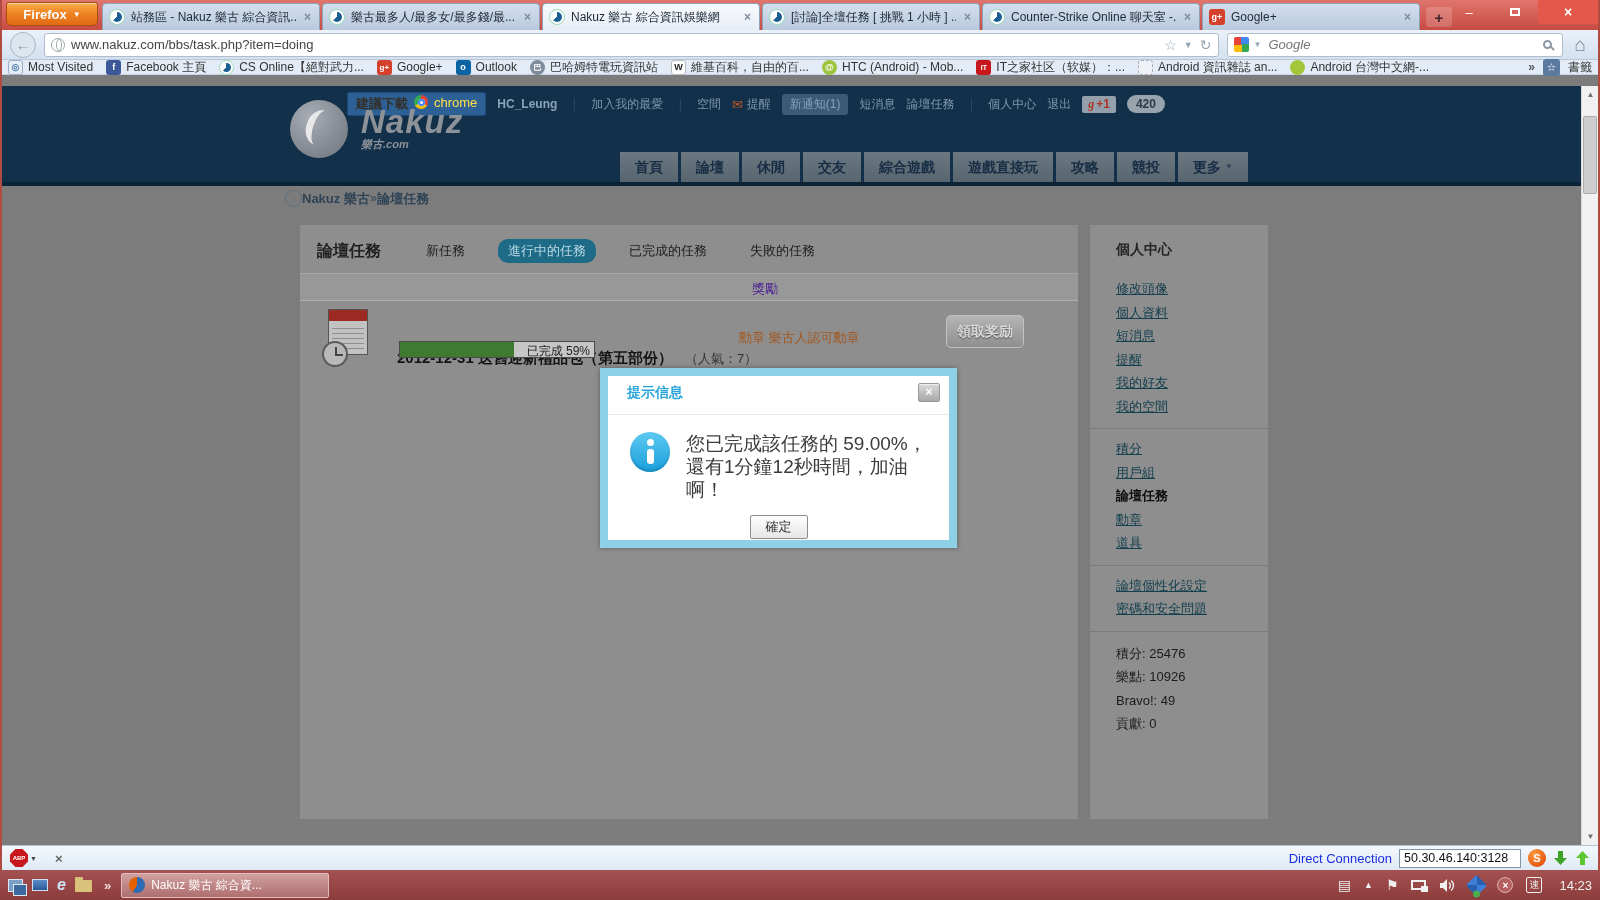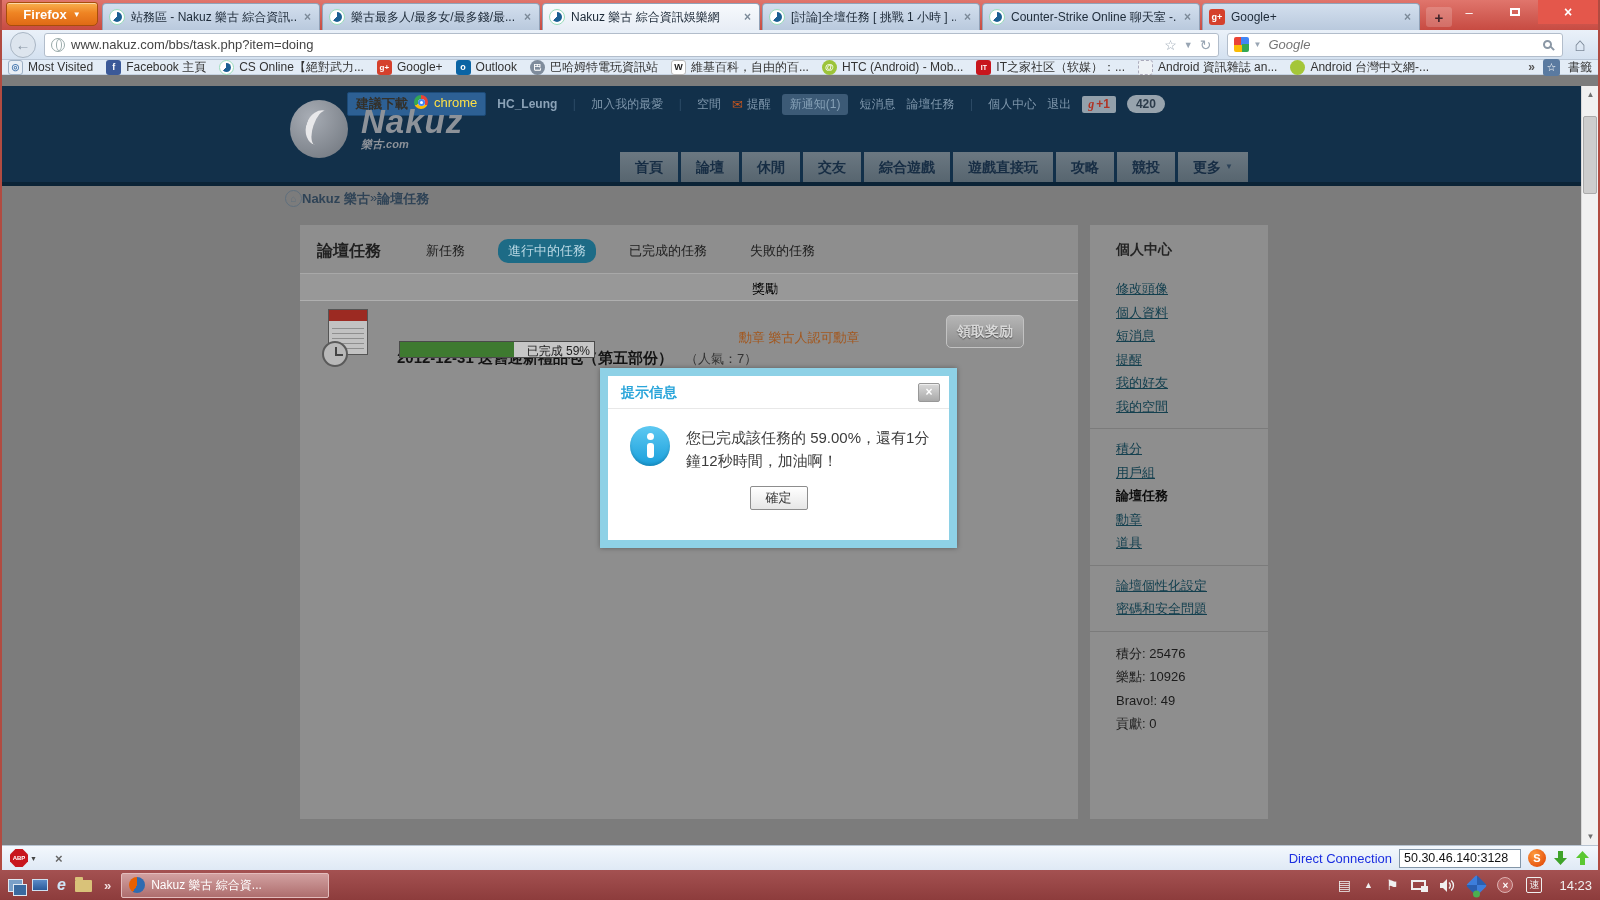--- a/index.html
+++ b/index.html
@@ -129,7 +129,7 @@
   .ttab.active{background:#1d6b86;color:#b9d8e4;}
   .rewardband{margin-top:10px;height:28px;background:#989898;border-top:1px solid #a8a8a8;
     border-bottom:1px solid #afafaf;position:relative;}
-  .rewardband span{position:absolute;left:452px;top:6px;font-size:13px;color:#000000;}
+  .rewardband span{position:absolute;left:452px;top:6px;font-size:13px;color:#4c1d95;}
   .taskrow{position:relative;height:90px;}
   .task-icon{position:absolute;left:24px;top:8px;width:46px;height:54px;}
   .cal{position:absolute;left:4px;top:0;width:40px;height:46px;background:#c2c2c2;border:1px solid #555;}

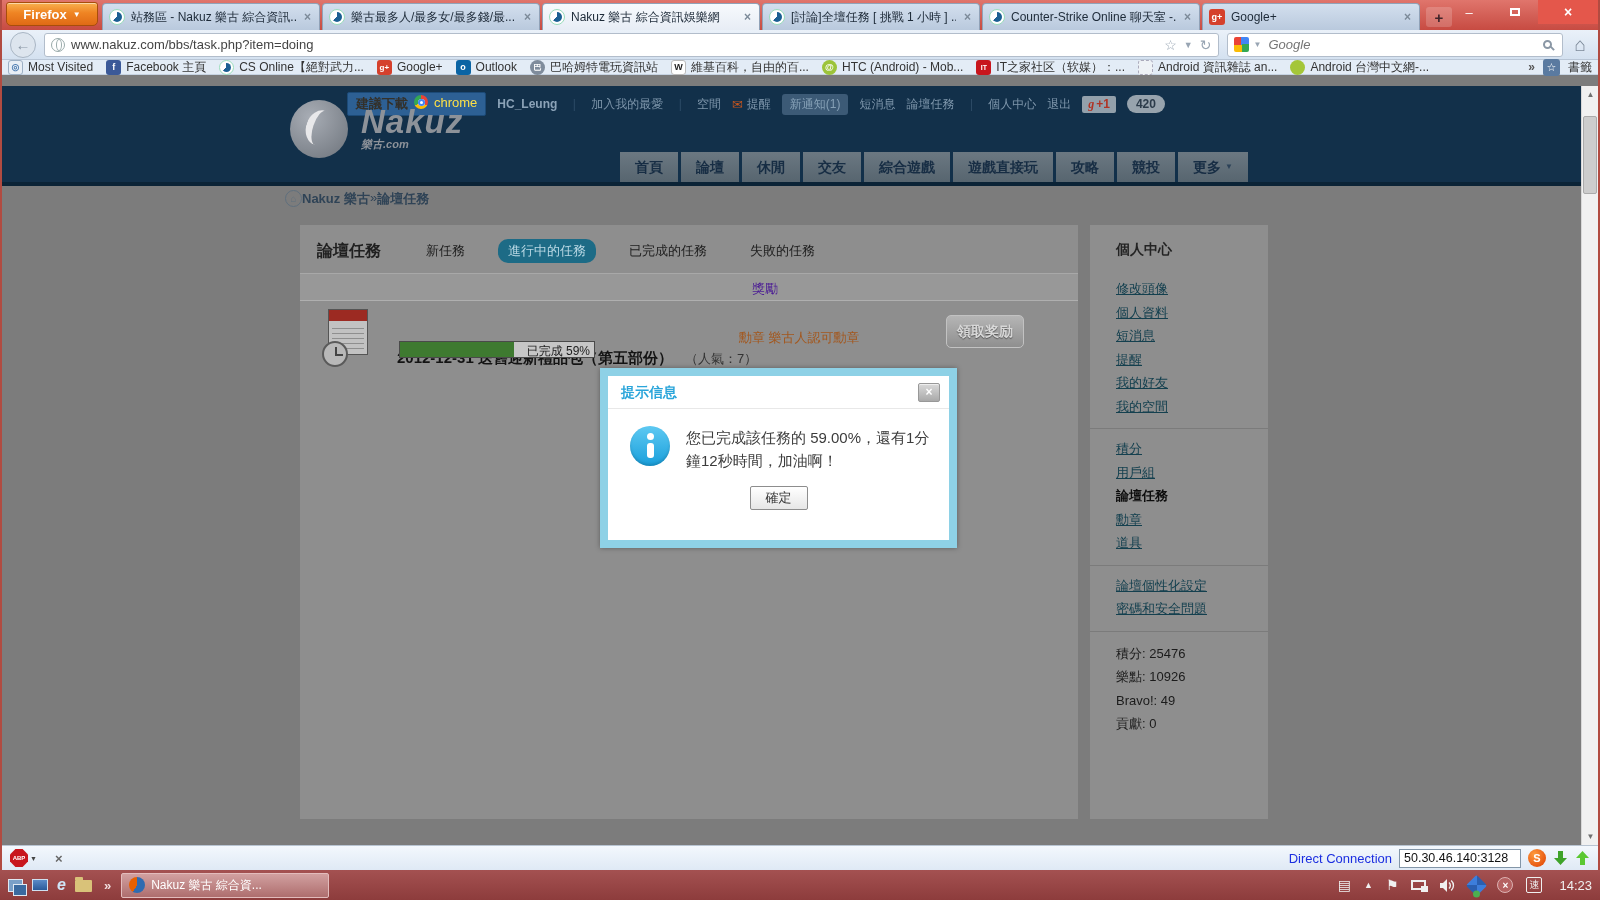--- a/index.html
+++ b/index.html
@@ -165,7 +165,7 @@
   
   .dialog{position:absolute;left:598px;top:368px;width:357px;height:180px;z-index:60;
     border:8px solid #8ed1e6;background:#fff;box-shadow:0 0 5px rgba(0,0,0,.35);}
-  .dlg-head{height:33px;line-height:33px;padding-left:13px;color:#2aa5da;font-weight:bold;font-size:14px;
+  .dlg-head{height:39px;line-height:33px;padding-left:19px;color:#2aa5da;font-weight:bold;font-size:14px;
     border-bottom:1px solid #e8e8e8;}
   .dlg-close{position:absolute;top:7px;right:9px;width:22px;height:19px;border:1px solid #989898;border-radius:2px;
     background:linear-gradient(#d9d9d9,#a9a9a9);color:#fff;font-size:12px;font-weight:bold;text-align:center;

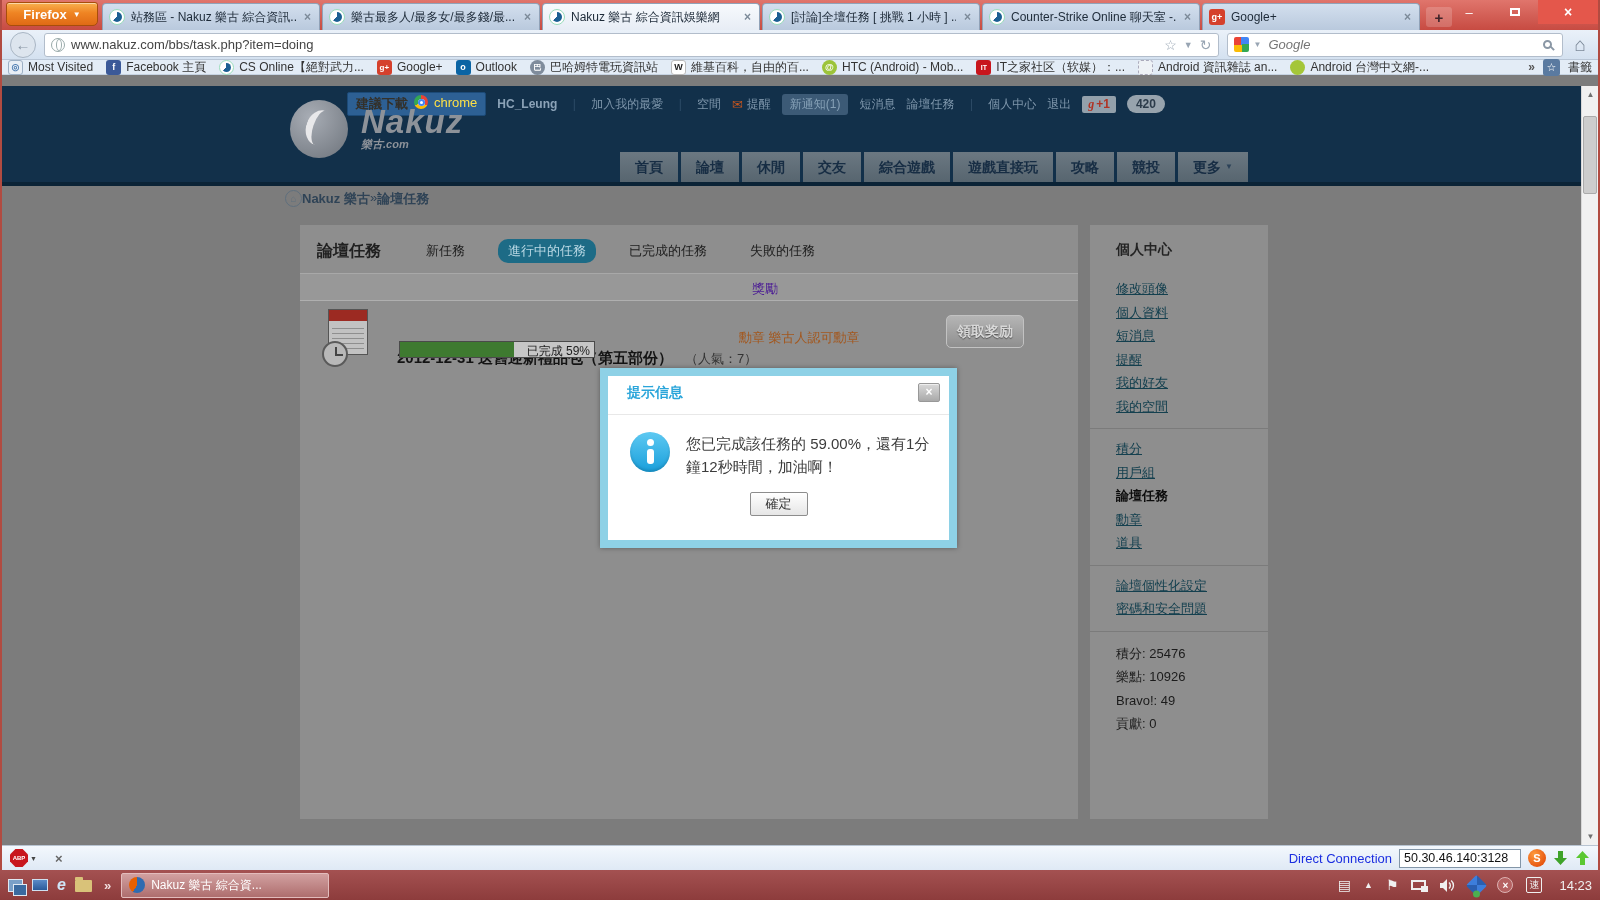--- a/index.html
+++ b/index.html
@@ -175,7 +175,7 @@
     box-shadow:inset 0 -2px 3px rgba(0,0,0,.15);}
   .info-icon::before{content:"";position:absolute;left:17px;top:7px;width:7px;height:7px;border-radius:50%;background:#fff;}
   .info-icon::after{content:"";position:absolute;left:17px;top:17px;width:7px;height:15px;border-radius:3px;background:#fff;}
-  .dlg-msg{width:258px;font-size:15px;color:#3c3c3c;line-height:23px;}
+  .dlg-msg{width:258px;font-size:19px;color:#3c3c3c;line-height:23px;}
   .dlg-foot{text-align:center;margin-top:14px;}
   .okbtn{display:inline-block;padding:2px 15px;background:linear-gradient(#fff,#e6e6e6);
     border:1px solid #8d8d8d;border-radius:2px;font-size:13px;color:#333;cursor:pointer;}

